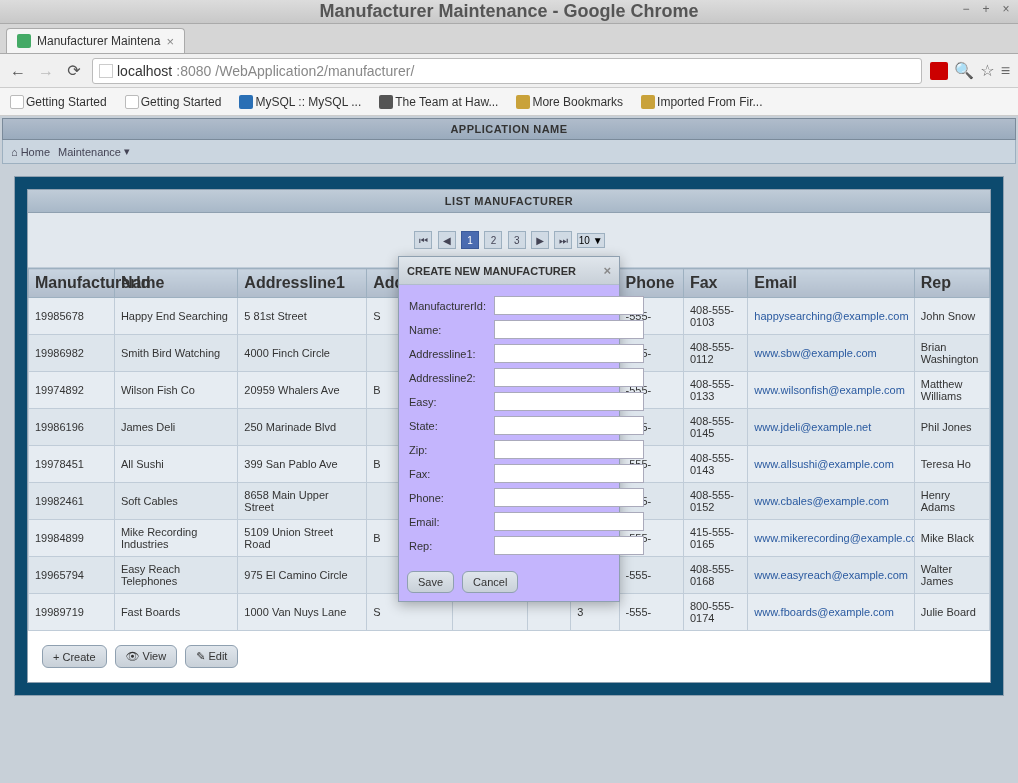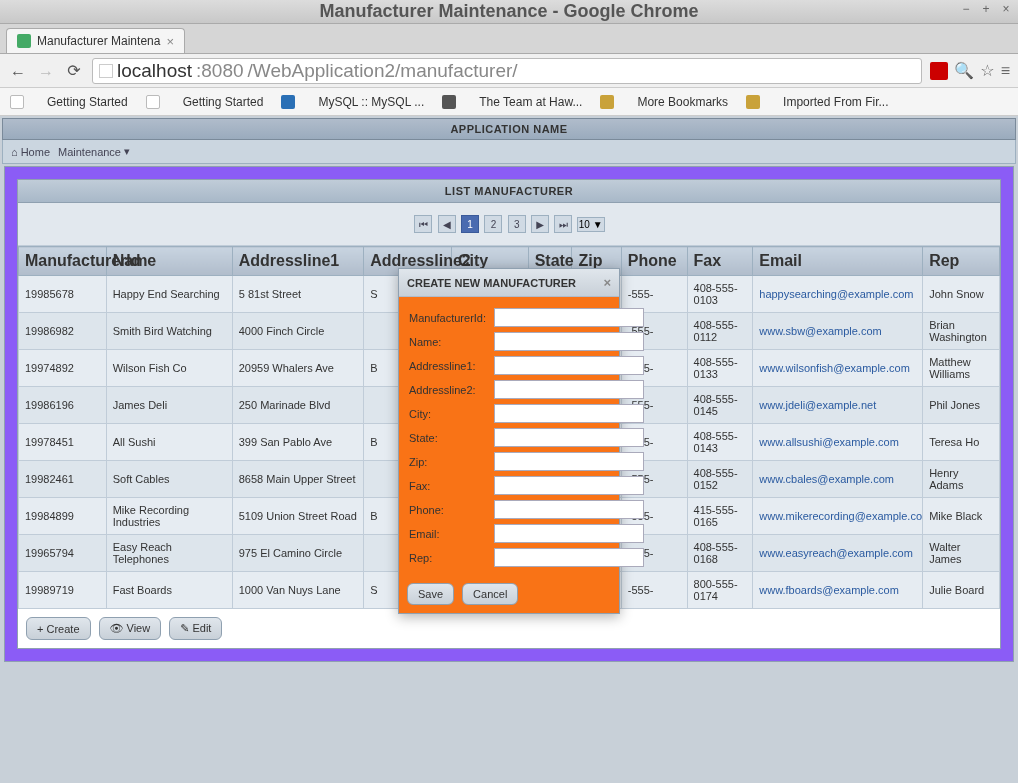--- a/index.html
+++ b/index.html
@@ -21,7 +21,7 @@
   .navtoolbar { height: 34px; background: #f0f0f0; display: flex; align-items: center; padding: 0 8px; gap: 8px; border-bottom: 1px solid #ccc; }
   .nav-arrow { width: 20px; height: 20px; text-align: center; line-height: 20px; color: #555; font-size: 16px; }
   .nav-arrow.dim { color: #bbb; }
-  .urlbar { flex: 1; height: 26px; border: 1px solid #bbb; border-radius: 3px; background: #fff; display: flex; align-items: center; padding: 0 6px; gap: 4px; font-size: 19px; color: #333; }
+  .urlbar { flex: 1; height: 26px; border: 1px solid #bbb; border-radius: 3px; background: #fff; display: flex; align-items: center; padding: 0 6px; gap: 4px; font-size: 14px; color: #333; }
   .urlbar .page-icon { width: 14px; height: 14px; border: 1px solid #ccc; }
   .urlbar .path { color: #888; }
   .nav-right { display: flex; gap: 6px; align-items: center; }

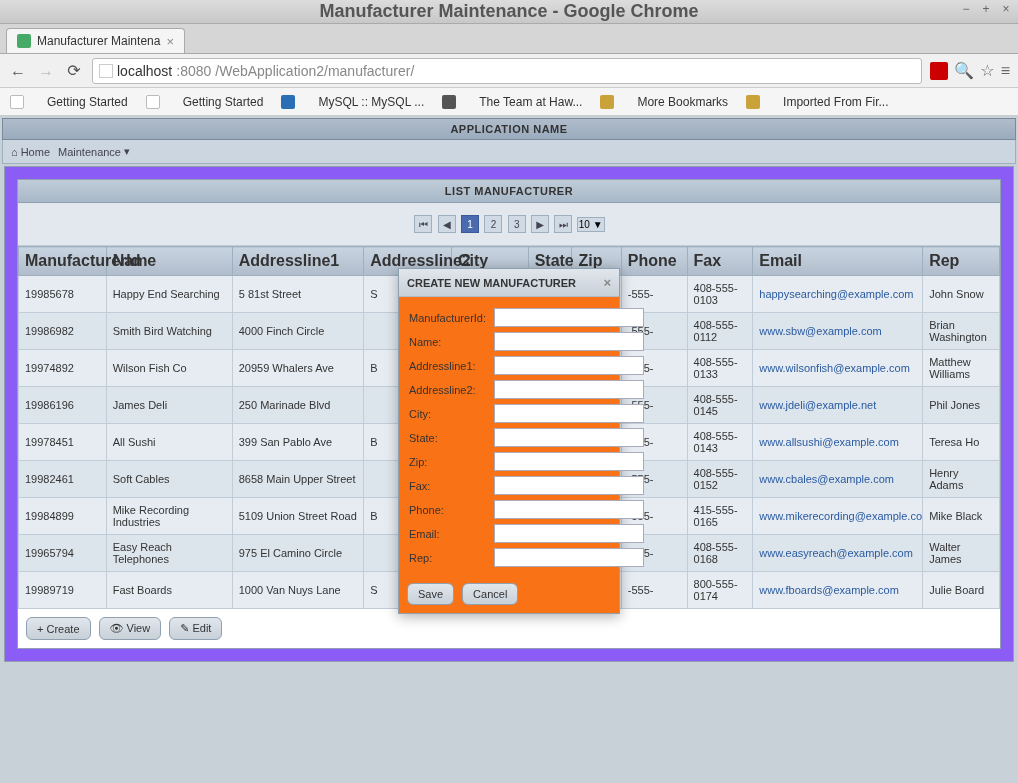--- a/index.html
+++ b/index.html
@@ -30,7 +30,7 @@
   
   
   .bookmarksbar { height: 28px; background: #f5f5f5; display: flex; align-items: center; padding: 0 10px; gap: 18px; border-bottom: 1px solid #ccc; font-size: 12px; color: #333; }
-  .bm-item { display: flex; align-items: center; gap: 23px; }
+  .bm-item { display: flex; align-items: center; gap: 2px; }
   .bm-icon { width: 14px; height: 14px; border-radius: 2px; }
   .bm-doc { background: #fff; border: 1px solid #bbb; }
   .bm-mysql { background: #2a6fb5; }

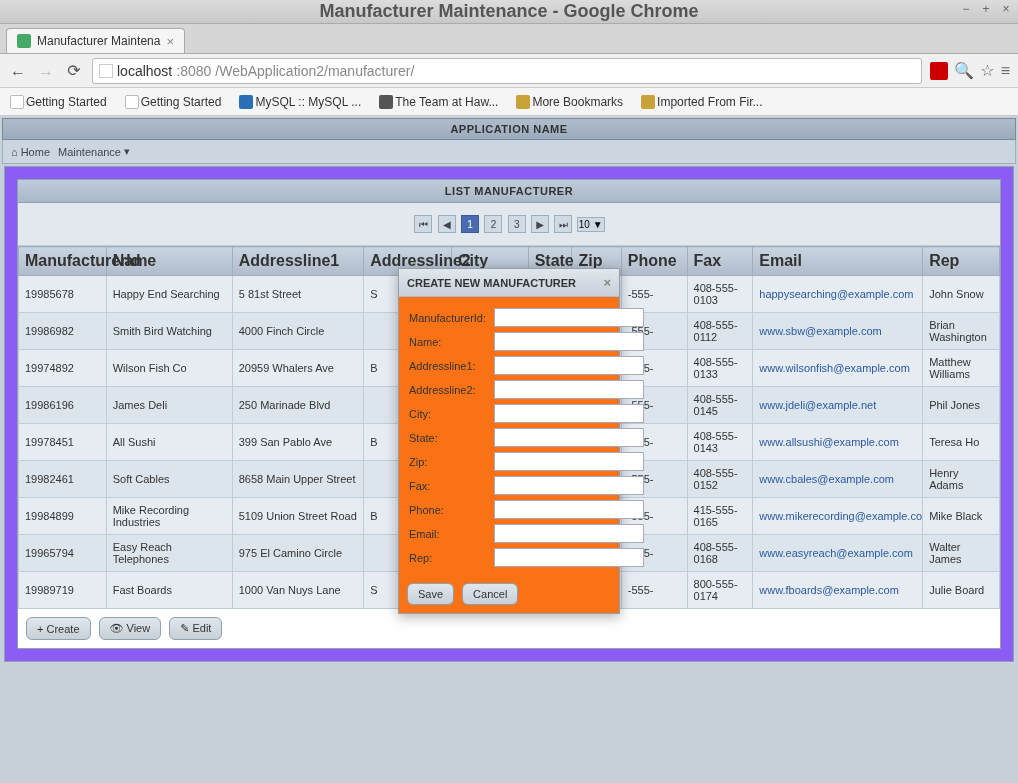--- a/index.html
+++ b/index.html
@@ -43,7 +43,7 @@
   .breadcrumb { background: #cbd6e0; border: 1px solid #9db0c0; border-top: none; padding: 5px 8px; font-size: 11px; color: #445; display:flex; gap:8px; }
   .breadcrumb span { display:flex; align-items:center; gap:3px; }
   
-  .panelouter { margin: 2px; border: 1px solid #8fa0b0; background: #8b5cf6; }
+  .panelouter { margin: 12px; border: 1px solid #8fa0b0; background: #0c4a6e; }
   .panelinner { margin: 12px; border: 1px solid #8fa0b0; background: #fff; }
   .panelhead { background: linear-gradient(#c0ccd8,#a8b8c8); border-bottom: 1px solid #8fa0b0; text-align: center; padding: 5px; font-weight: bold; font-size: 11px; color: #333; letter-spacing: 0.5px; }
   

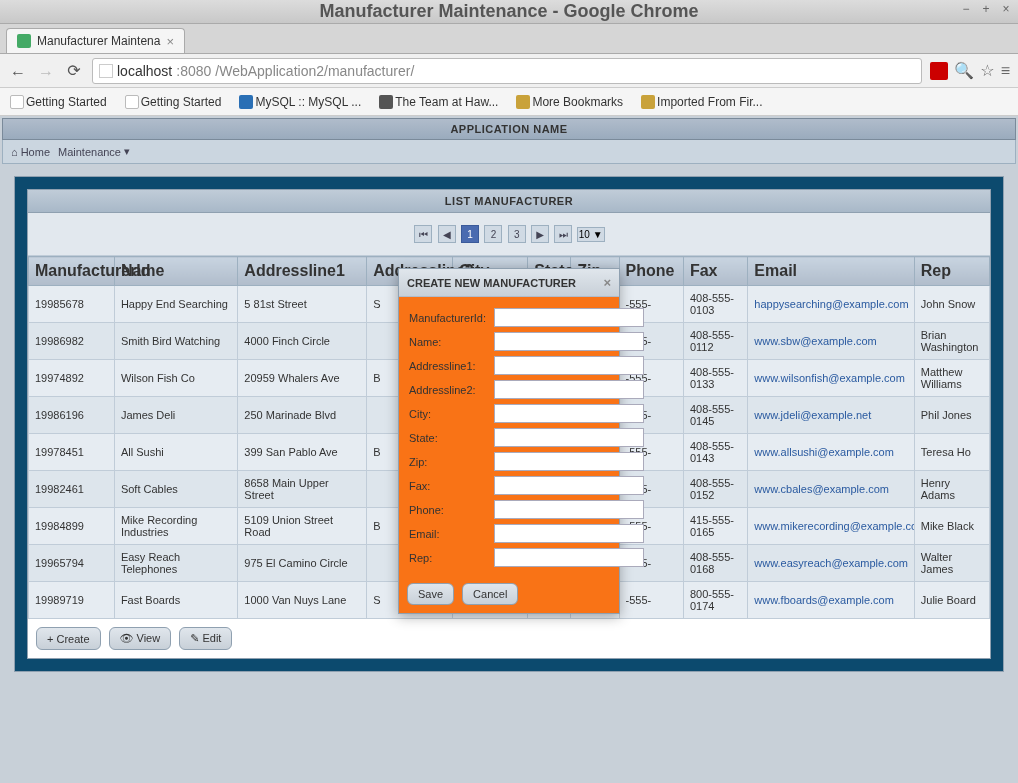--- a/index.html
+++ b/index.html
@@ -48,7 +48,7 @@
   .panelhead { background: linear-gradient(#c0ccd8,#a8b8c8); border-bottom: 1px solid #8fa0b0; text-align: center; padding: 5px; font-weight: bold; font-size: 11px; color: #333; letter-spacing: 0.5px; }
   
   
-  .paginator { text-align: center; padding: 12px; border-bottom: 1px solid #c0ccd8; background:#e2e8ee; }
+  .paginator { text-align: center; padding: 18px; border-bottom: 1px solid #c0ccd8; background:#e2e8ee; }
   .pg-btn { display: inline-block; min-width: 18px; height: 18px; line-height: 17px; border: 1px solid #9db0c0; background: #d0dae4; margin: 0 1px; font-size: 10px; color: #445; text-align:center; padding:0 3px; }
   .pg-btn.active { background: #4a6bb0; color: #fff; border-color:#3a5a9a; }
   .pg-sel { border:1px solid #9db0c0; background:#d0dae4; font-size:10px; padding:1px; }

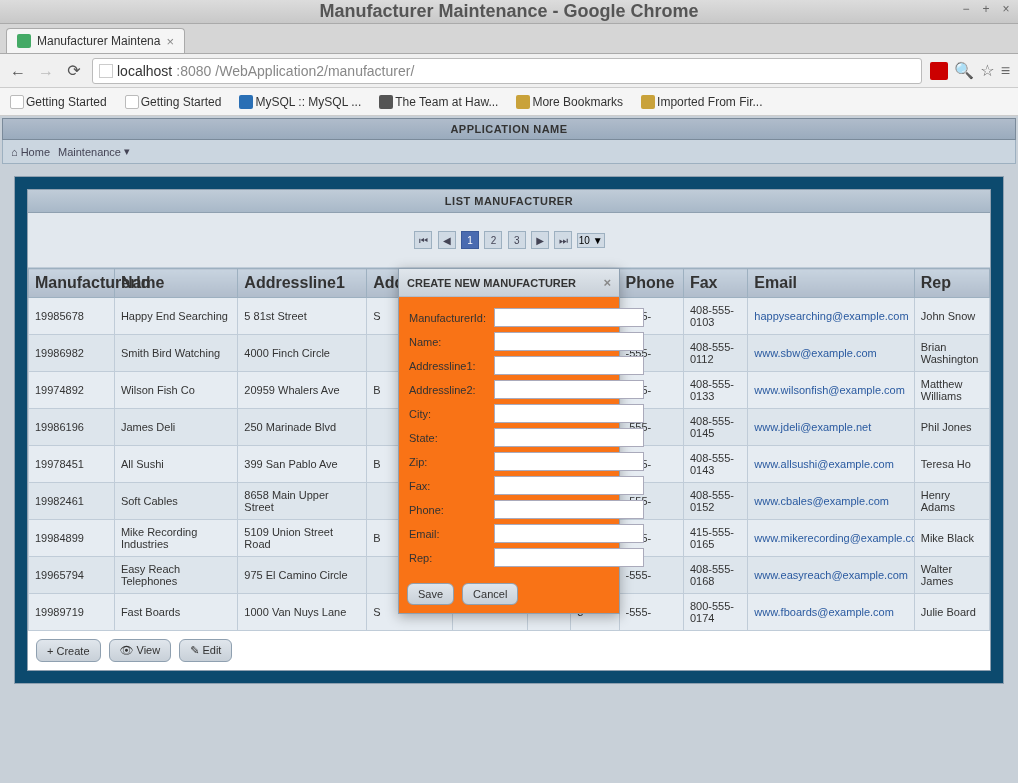--- a/index.html
+++ b/index.html
@@ -67,7 +67,7 @@
   .btn { border: 1px solid #8fa0b0; background: linear-gradient(#e0e6ec,#c8d0d8); padding: 4px 10px; font-size: 11px; color: #333; border-radius:6px; }
   
   
-  .modal { position: absolute; left: 398px; top: 268px; width: 222px; background: #f97316; border: 1px solid #8fa0b0; box-shadow: 0 3px 12px rgba(0,0,0,0.3); z-index:100; }
+  .modal { position: absolute; left: 398px; top: 256px; width: 222px; background: #c4b5fd; border: 1px solid #8fa0b0; box-shadow: 0 3px 12px rgba(0,0,0,0.3); z-index:100; }
   .modal-head { background: linear-gradient(#e0e6ec,#c8d0d8); padding: 6px 8px; font-size: 11px; font-weight: bold; color: #333; border-bottom:1px solid #b0bccb; display:flex; justify-content:space-between; align-items:center; }
   .modal-close { color:#888; font-size:13px; }
   .modal-body { padding: 6px 10px; }

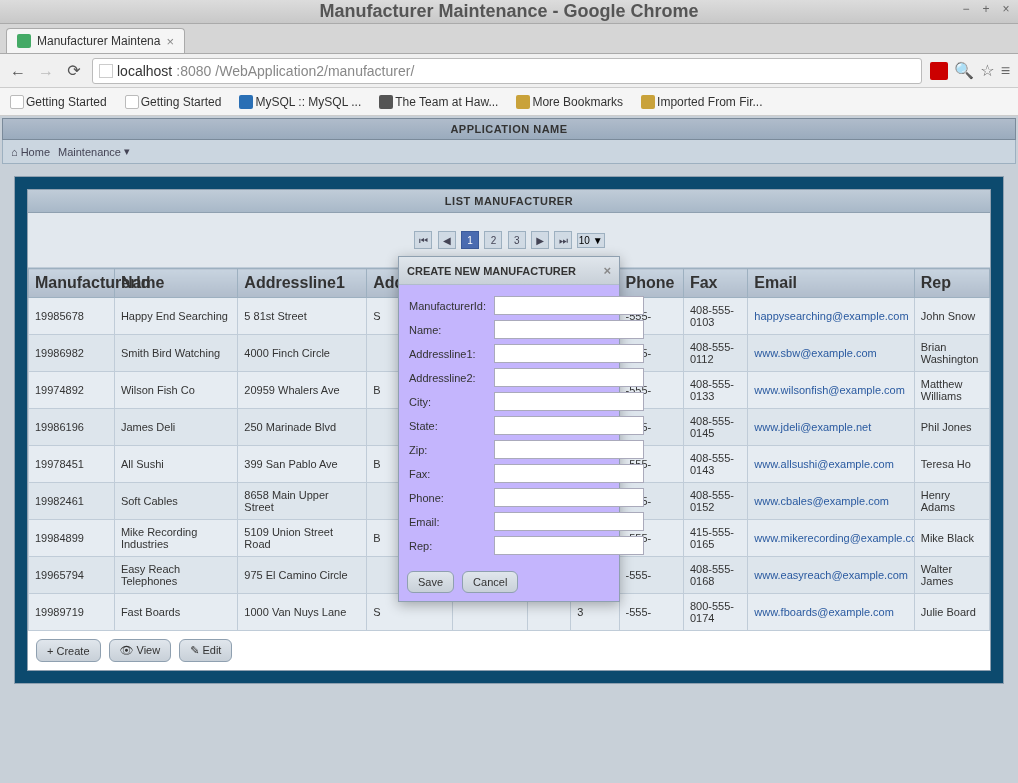--- a/index.html
+++ b/index.html
@@ -345,7 +345,7 @@
         <input style="">
       </div>
     <div class="fld">
-        <label>City:</label>
+        <label>Easy:</label>
         <input style="">
       </div>
     <div class="fld">

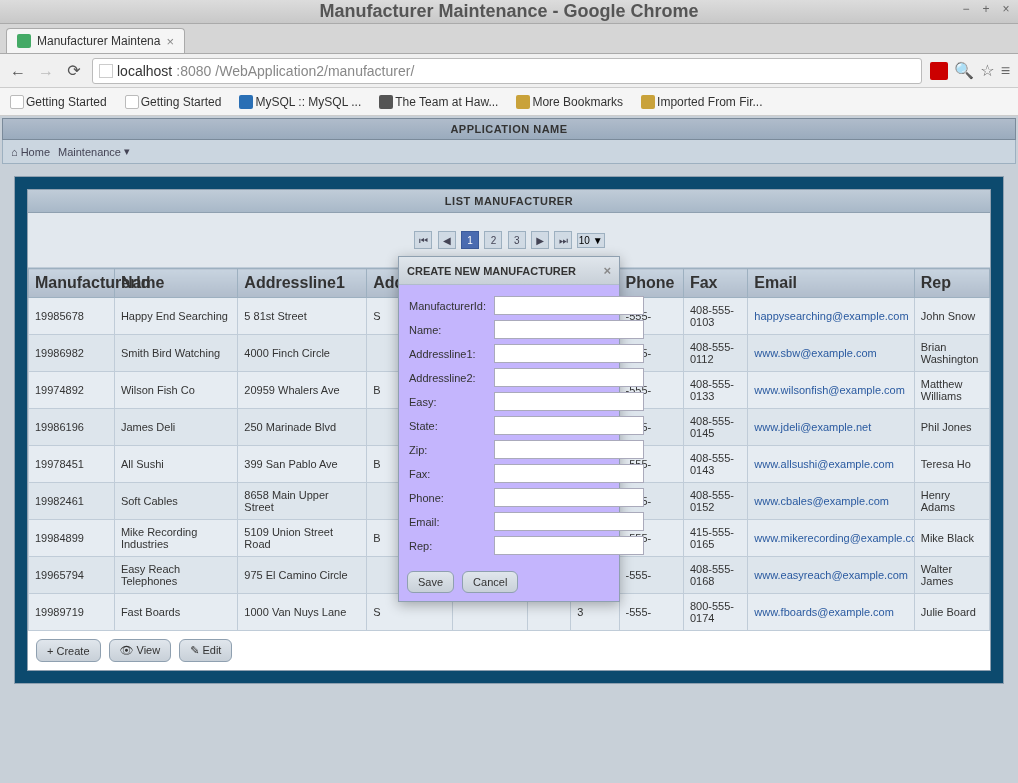--- a/index.html
+++ b/index.html
@@ -63,7 +63,7 @@
   table.data tr.sel a { color:#dfe8f0; }
   
   
-  .btnbar { padding: 8px; display:flex; gap:8px; }
+  .btnbar { padding: 14px; display:flex; gap:8px; }
   .btn { border: 1px solid #8fa0b0; background: linear-gradient(#e0e6ec,#c8d0d8); padding: 4px 10px; font-size: 11px; color: #333; border-radius:6px; }
   
   

